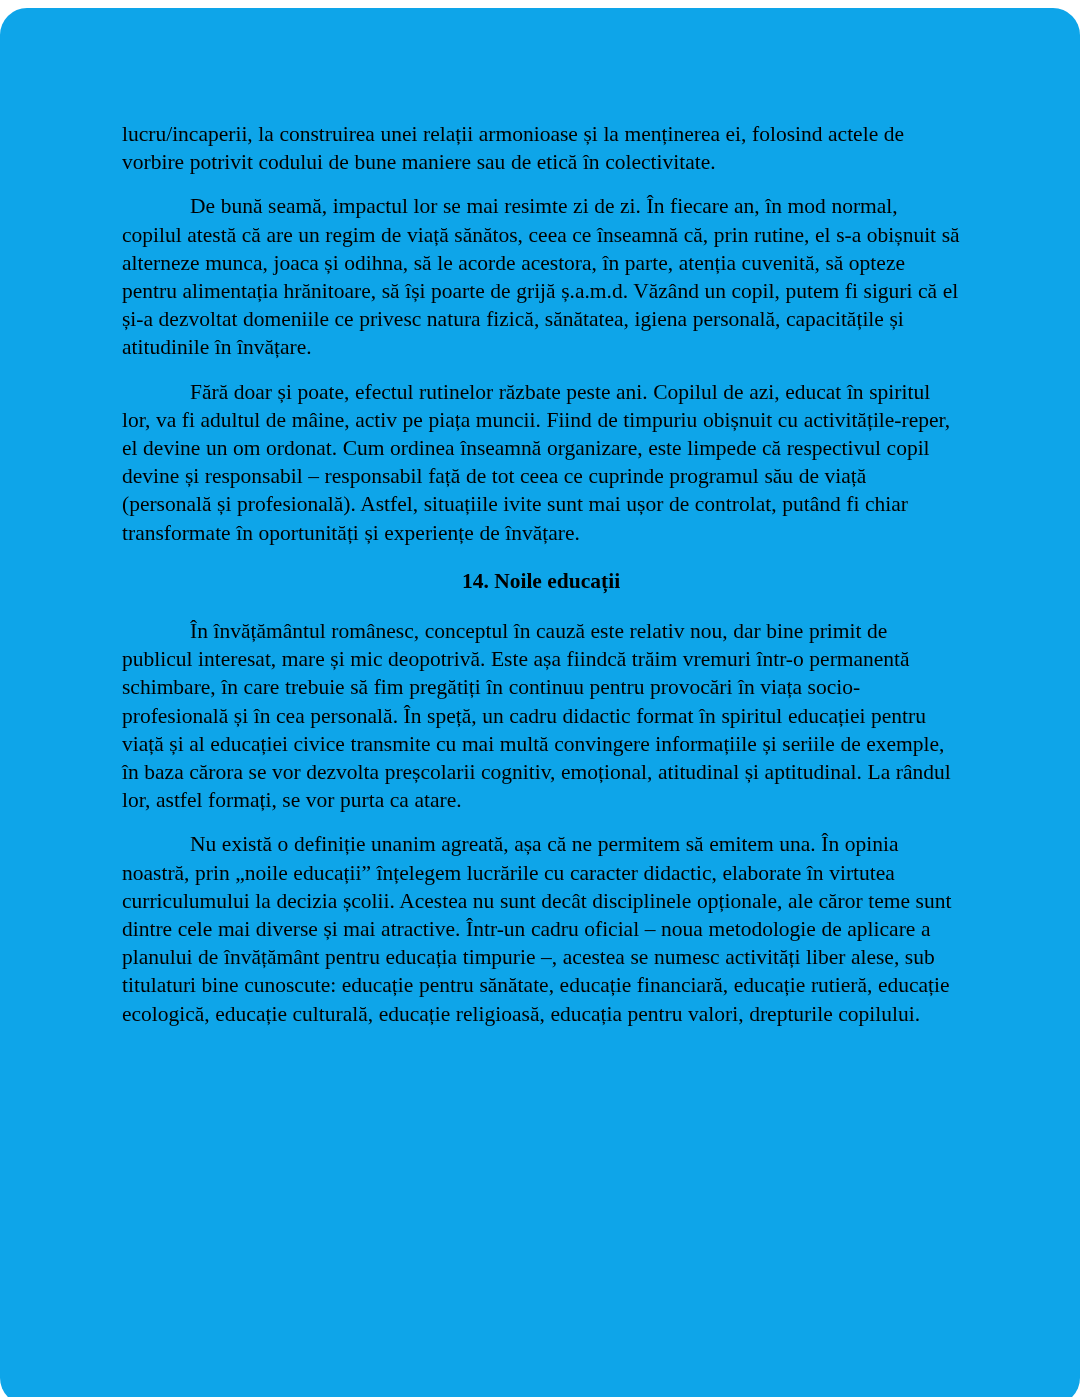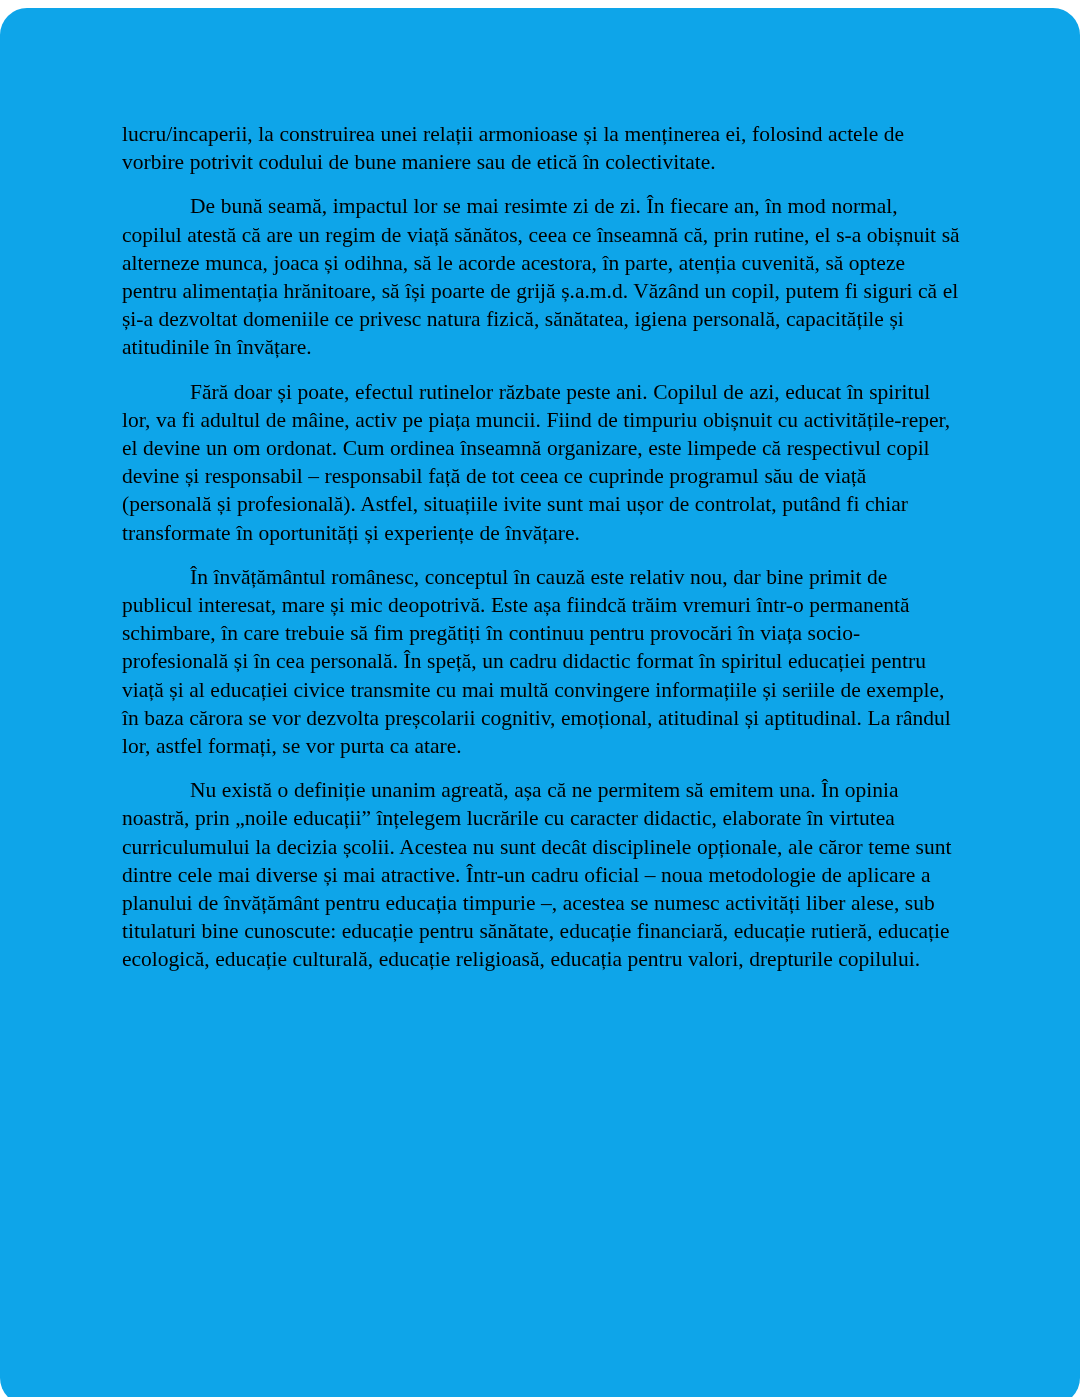--- a/index.html
+++ b/index.html
@@ -63,6 +63,7 @@
     <p class="para">Fără doar și poate, efectul rutinelor răzbate peste ani. Copilul de azi, educat în spiritul lor, va fi adultul de mâine, activ pe piața muncii. Fiind de timpuriu obișnuit cu activitățile-reper, el devine un om ordonat. Cum ordinea înseamnă organizare, este limpede că respectivul copil devine și responsabil – responsabil față de tot ceea ce cuprinde programul său de viață (personală și profesională). Astfel, situațiile ivite sunt mai ușor de controlat, putând fi chiar transformate în oportunități și experiențe de învățare.</p>
 
 
+    <h2 class="section-heading">14. Noile educații</h2>
 
     <p class="para">În învățământul românesc, conceptul în cauză este relativ nou, dar bine primit de publicul interesat, mare și mic deopotrivă. Este așa fiindcă trăim vremuri într-o permanentă schimbare, în care trebuie să fim pregătiți în continuu pentru provocări în viața socio-profesională și în cea personală. În speță, un cadru didactic format în spiritul educației pentru viață și al educației civice transmite cu mai multă convingere informațiile și seriile de exemple, în baza cărora se vor dezvolta preșcolarii cognitiv, emoțional, atitudinal și aptitudinal. La rândul lor, astfel formați, se vor purta ca atare.</p>
 

